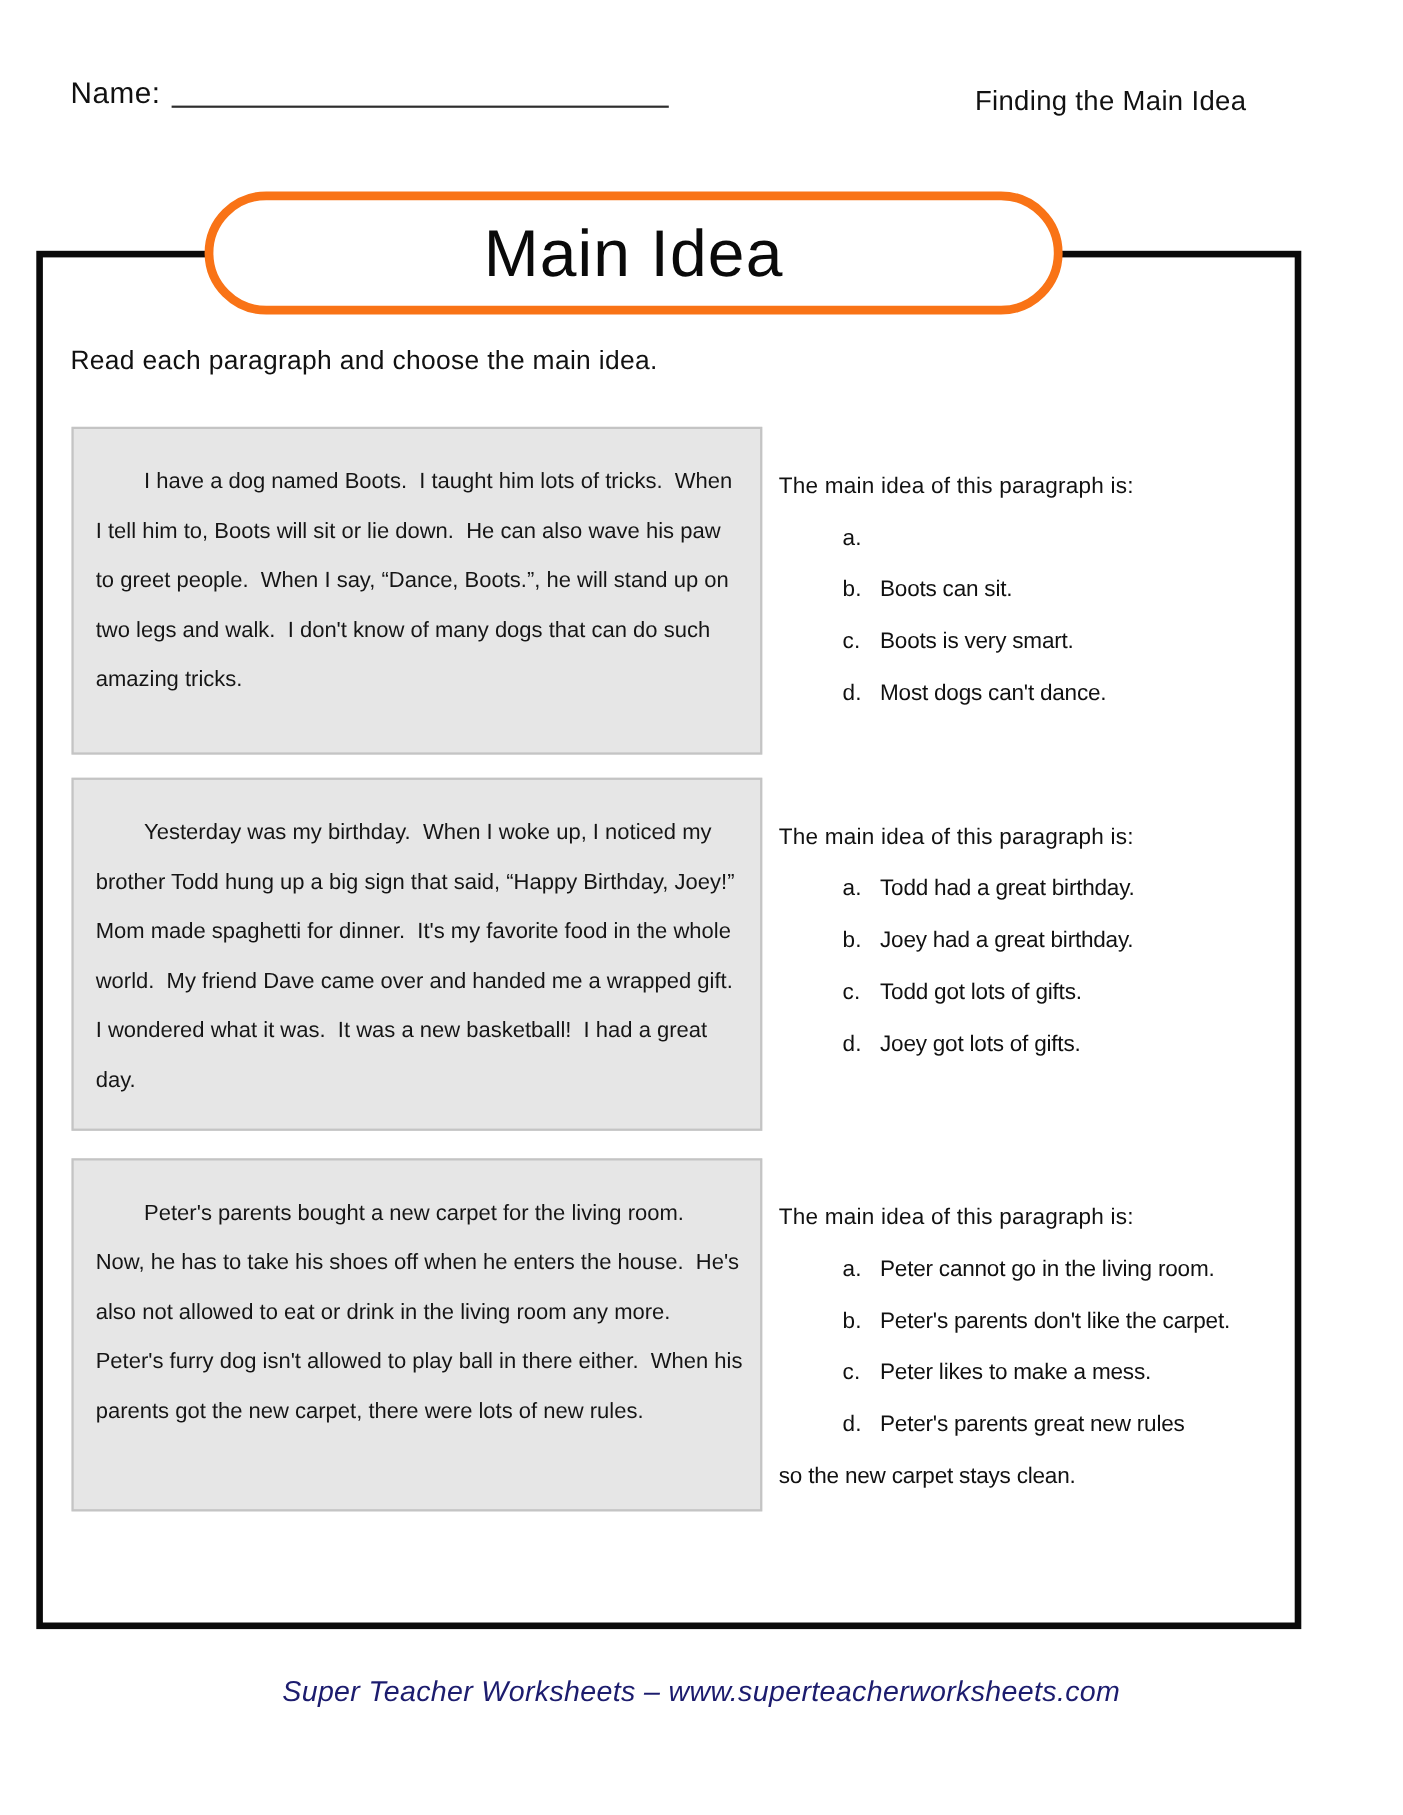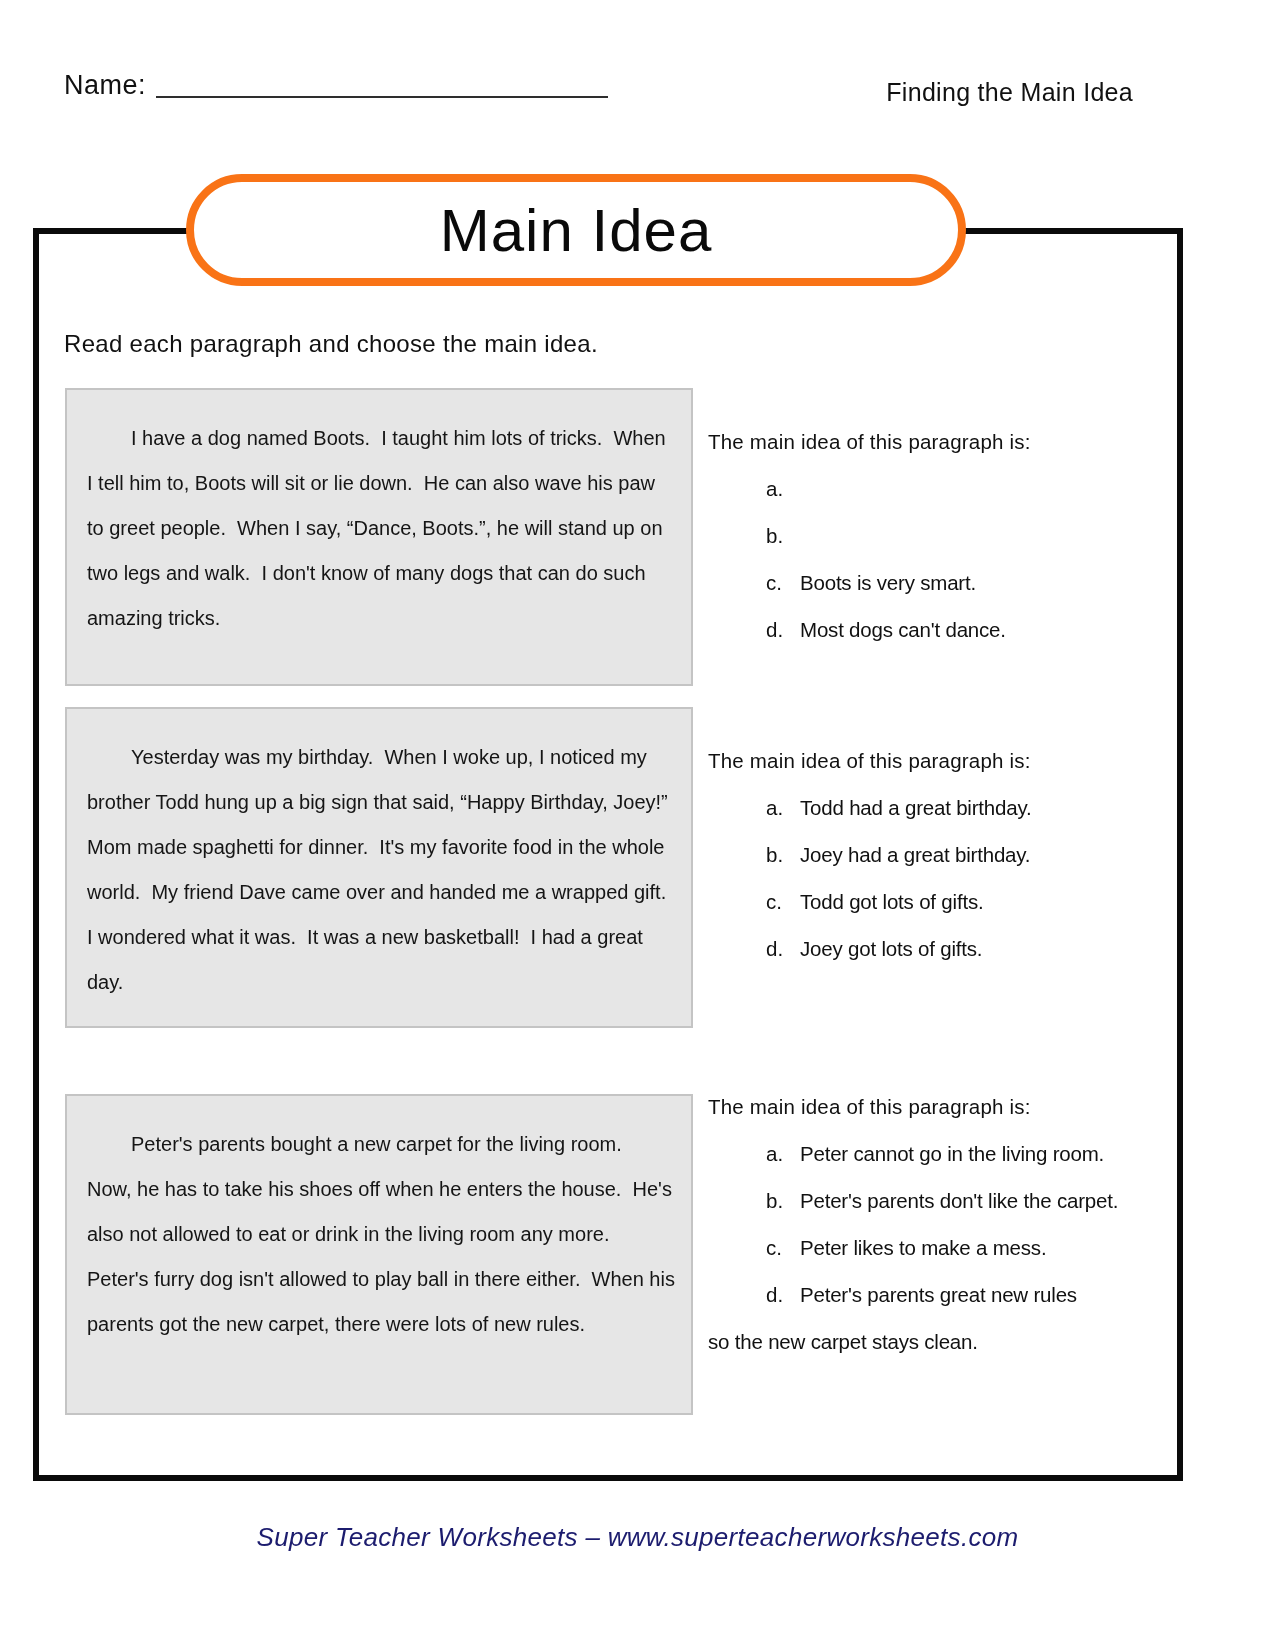--- a/index.html
+++ b/index.html
@@ -16,7 +16,7 @@
   .frame{position:absolute;left:33px;top:228px;width:1150px;height:1253px;border:6px solid #0a0a0a;box-sizing:border-box;background:transparent;z-index:1;}
   .pill{position:absolute;left:186px;top:174px;width:780px;height:112px;background:#fff;border:8px solid #f97316;border-radius:60px;box-sizing:border-box;z-index:2;display:flex;align-items:center;justify-content:center;}
   .pill-title{font-size:60px;letter-spacing:1px;color:#0a0a0a;}
-  .instructions{position:absolute;left:64px;top:314px;font-size:24px;z-index:3;letter-spacing:.3px;margin-top:16px;}
+  .instructions{position:absolute;left:64px;top:314px;font-size:24px;z-index:3;letter-spacing:.3px;}
   
   #sections{position:absolute;left:0;top:0;width:1275px;z-index:3;}
   .section{position:absolute;left:0;width:1275px;}

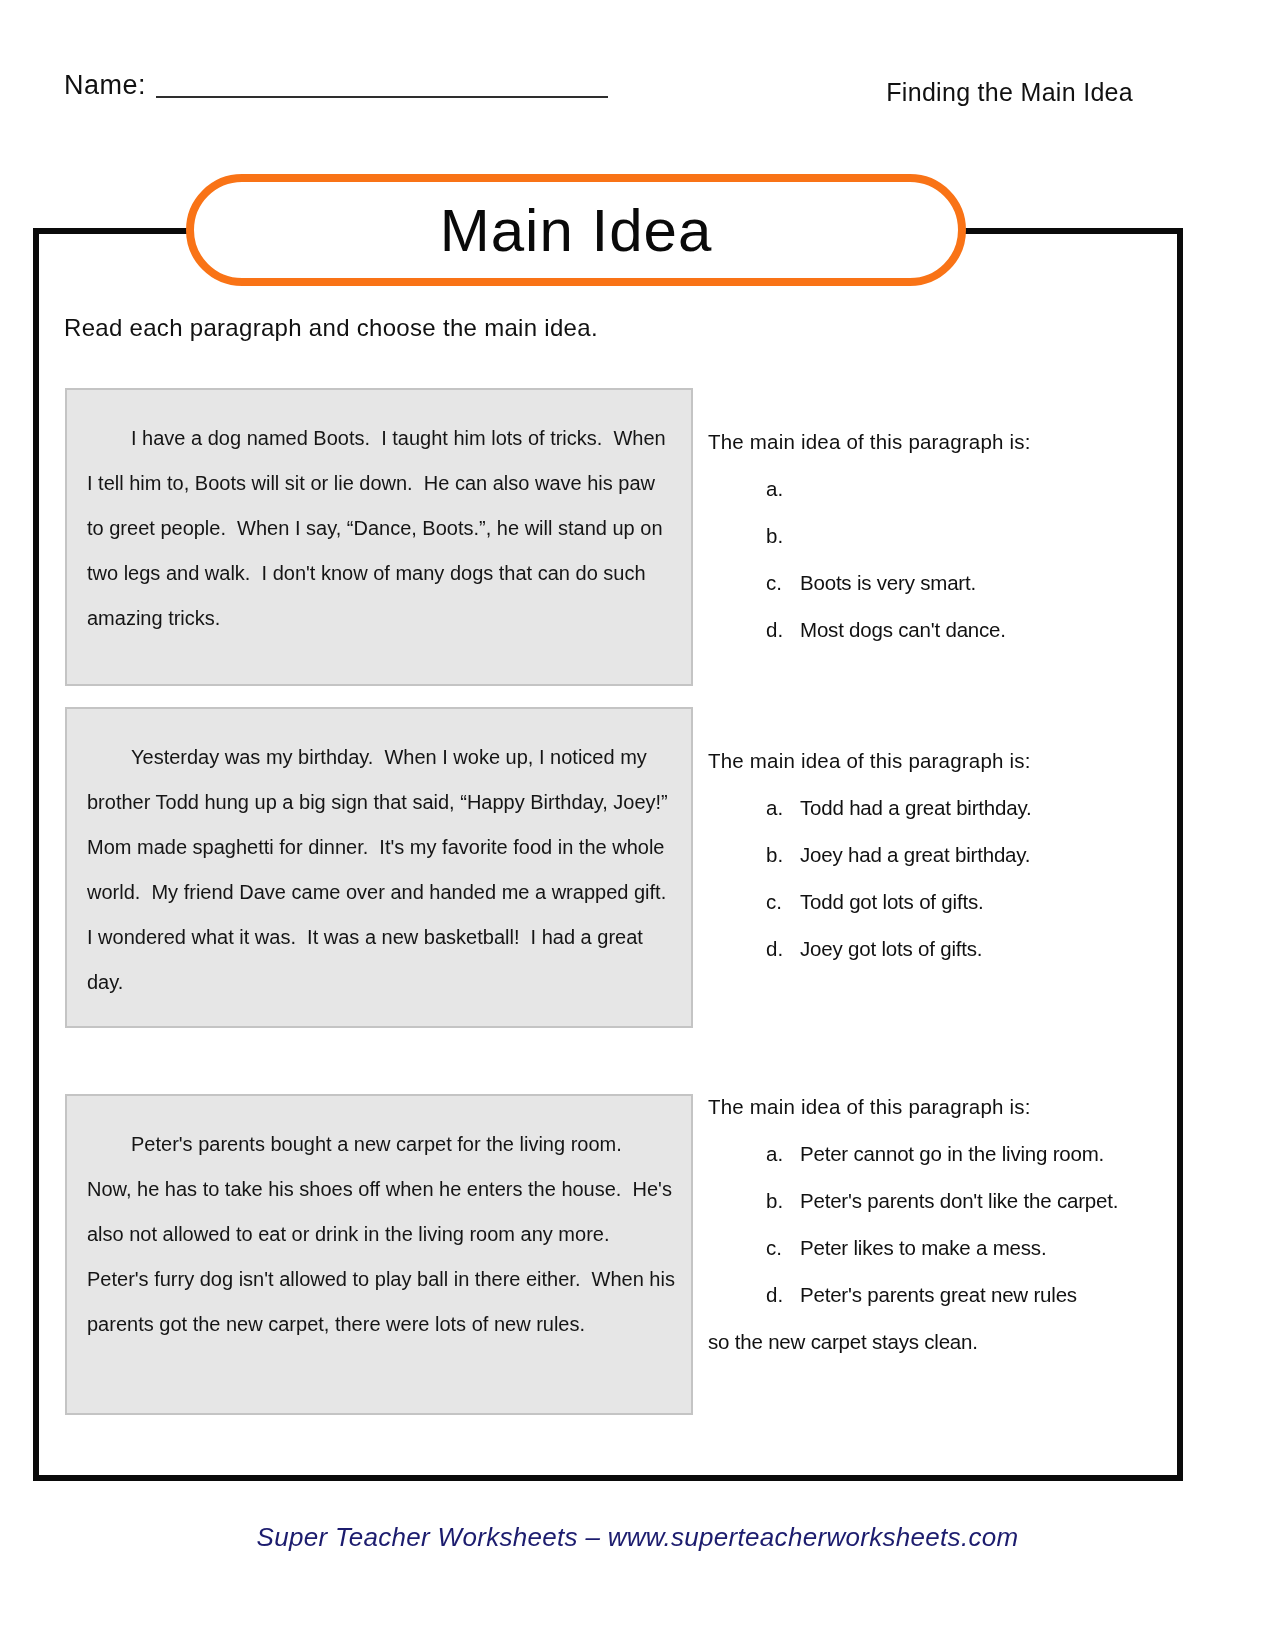--- a/index.html
+++ b/index.html
@@ -66,6 +66,7 @@
           </div>
           <div class="option">
             <span class="letter">b.</span>
+            <span class="opt-text">Boots can sit.</span>
           </div>
           <div class="option">
             <span class="letter">c.</span>

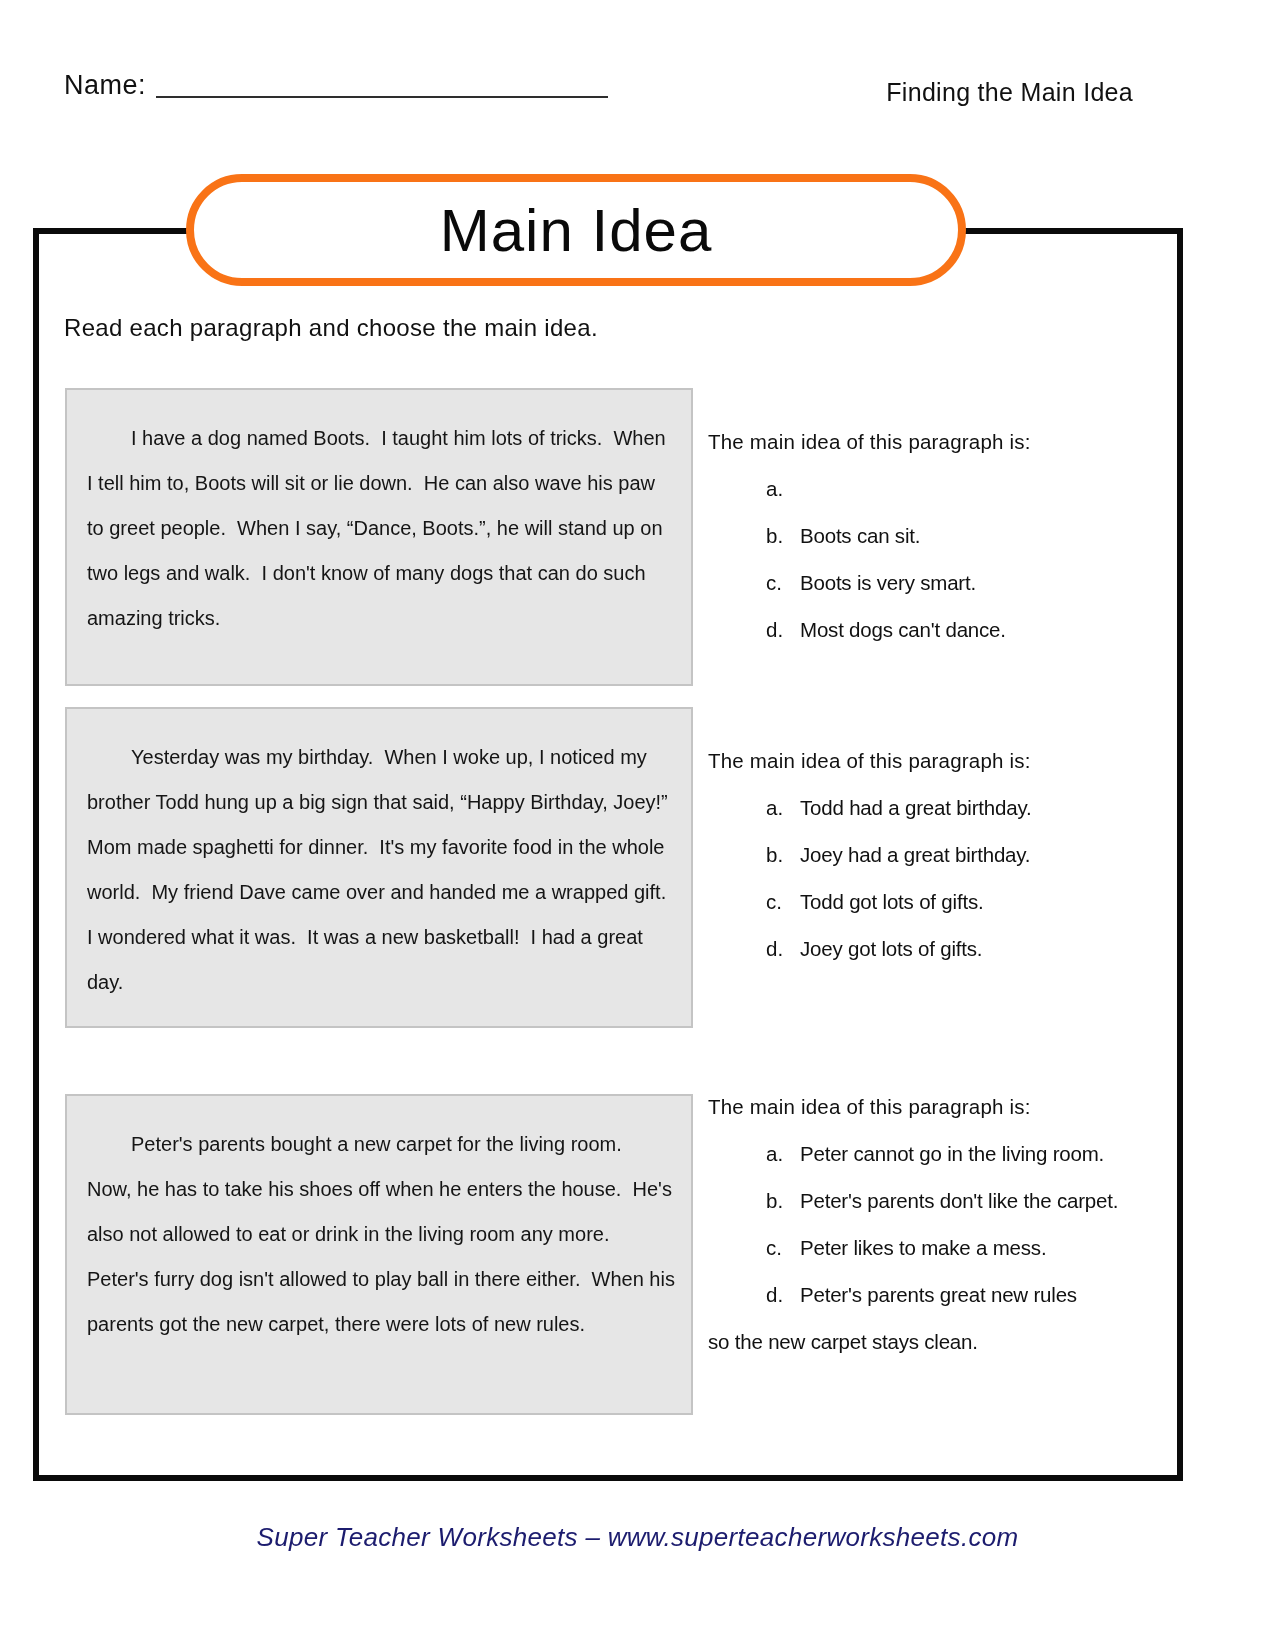--- a/index.html
+++ b/index.html
@@ -26,7 +26,7 @@
   .para-box{position:absolute;left:65px;width:628px;box-sizing:border-box;background:#e6e6e6;border:2px solid #c4c4c4;padding:26px 16px 14px 20px;}
   .s0 .para-box{min-height:298px;}
   .s1 .para-box{min-height:321px;}
-  .s2 .para-box{min-height:321px;margin-top:41px;}
+  .s2 .para-box{min-height:321px;}
   .para-text{font-size:20px;line-height:45px;white-space:pre-wrap;text-indent:44px;color:#151515;}
   .question{position:absolute;left:708px;top:30px;width:478px;}
   .prompt{font-size:20.5px;line-height:47px;letter-spacing:.2px;}

